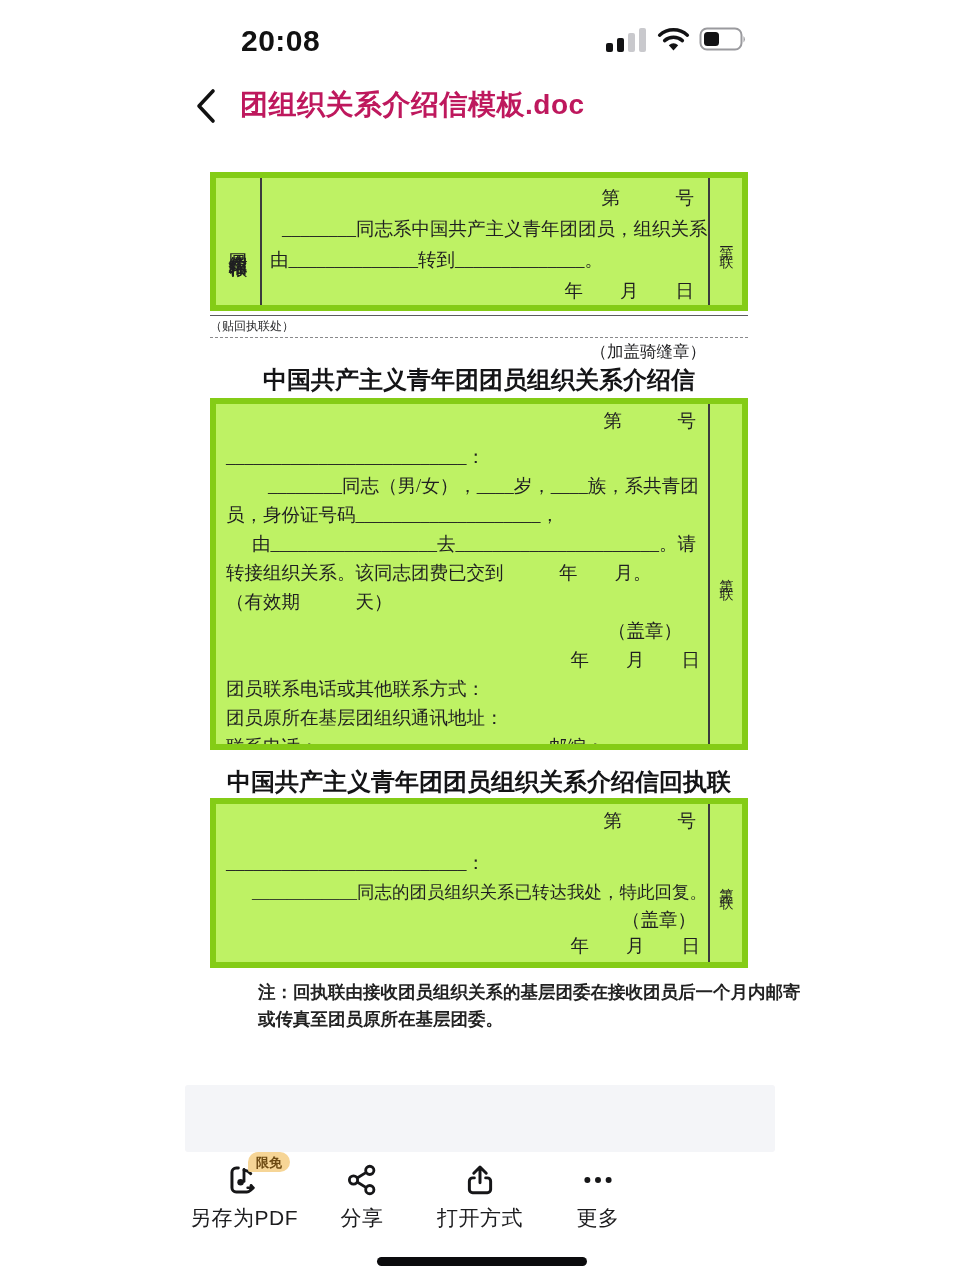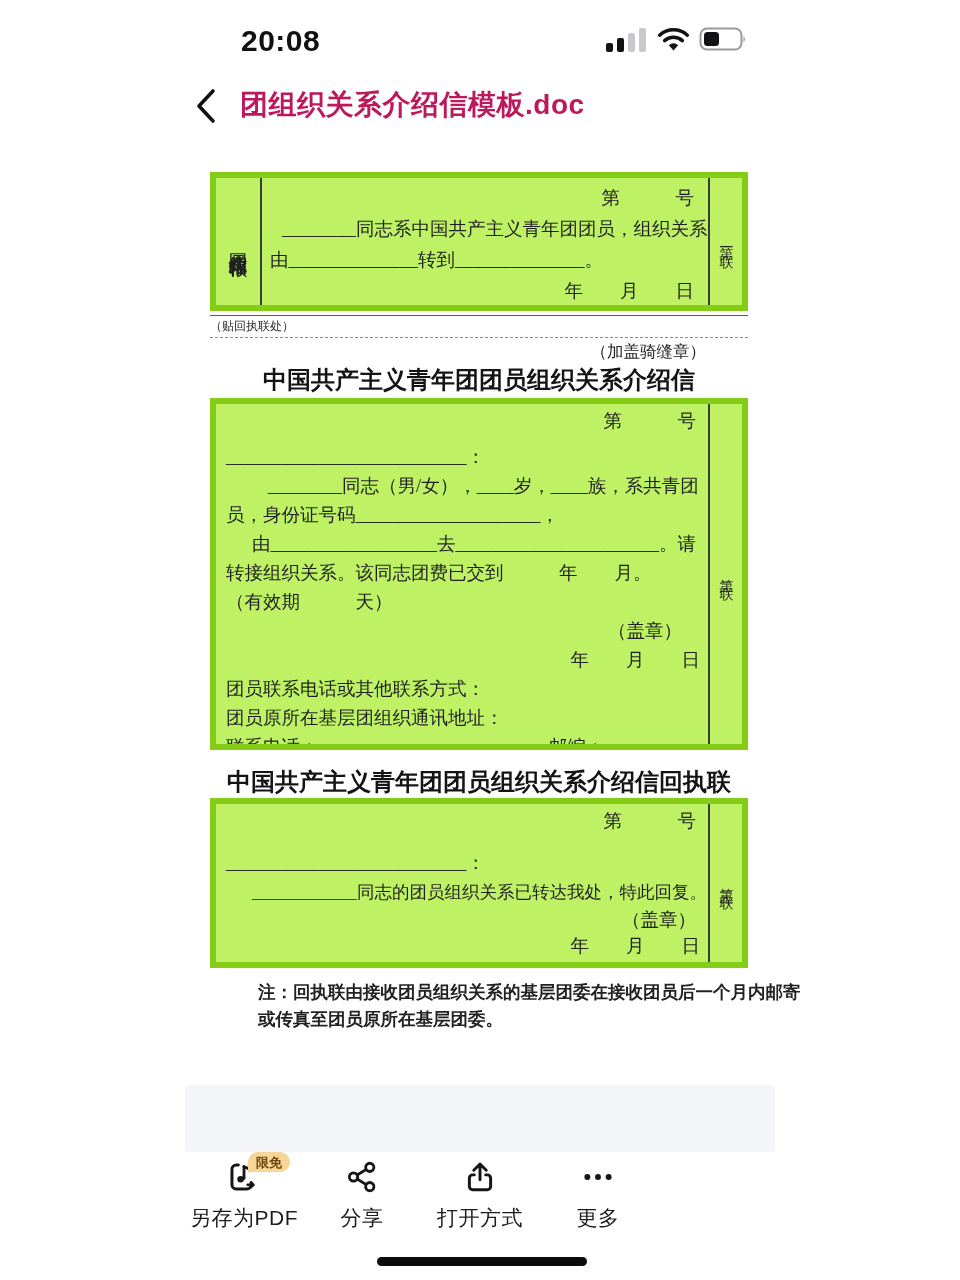--- a/index.html
+++ b/index.html
@@ -62,7 +62,7 @@
   .page-band { left:185px; top:1085px; width:590px; height:67px; background:#f4f5f8; border-radius:3px; }
   .toolbar { left:185px; top:1160px; width:590px; display:flex; }
   .tb-item { width:118px; display:flex; flex-direction:column; align-items:center; cursor:pointer; }
-  .tb-icon { height:40px; display:flex; justify-content:center; position:relative; }
+  .tb-icon { height:40px; display:flex; align-items:center; justify-content:center; position:relative; }
   .tb-label { font-size:21px; color:#1d1d1f; margin-top:4px; letter-spacing:.5px; }
   .badge { position:absolute; top:-8px; left:22px; background:#f6d596; color:#6d4a12; font-size:13px;
            font-weight:700; line-height:1; padding:4px 8px 3px; border-radius:10px; border-bottom-left-radius:2px; white-space:nowrap; }

